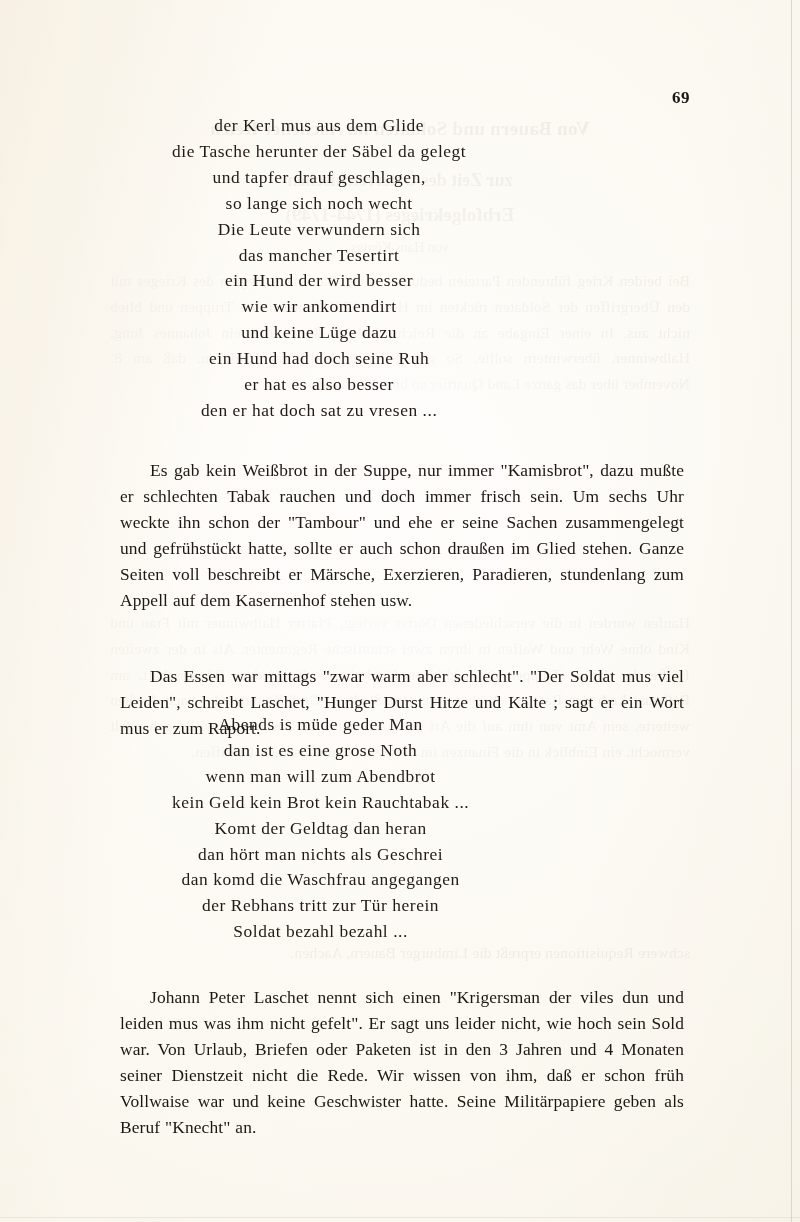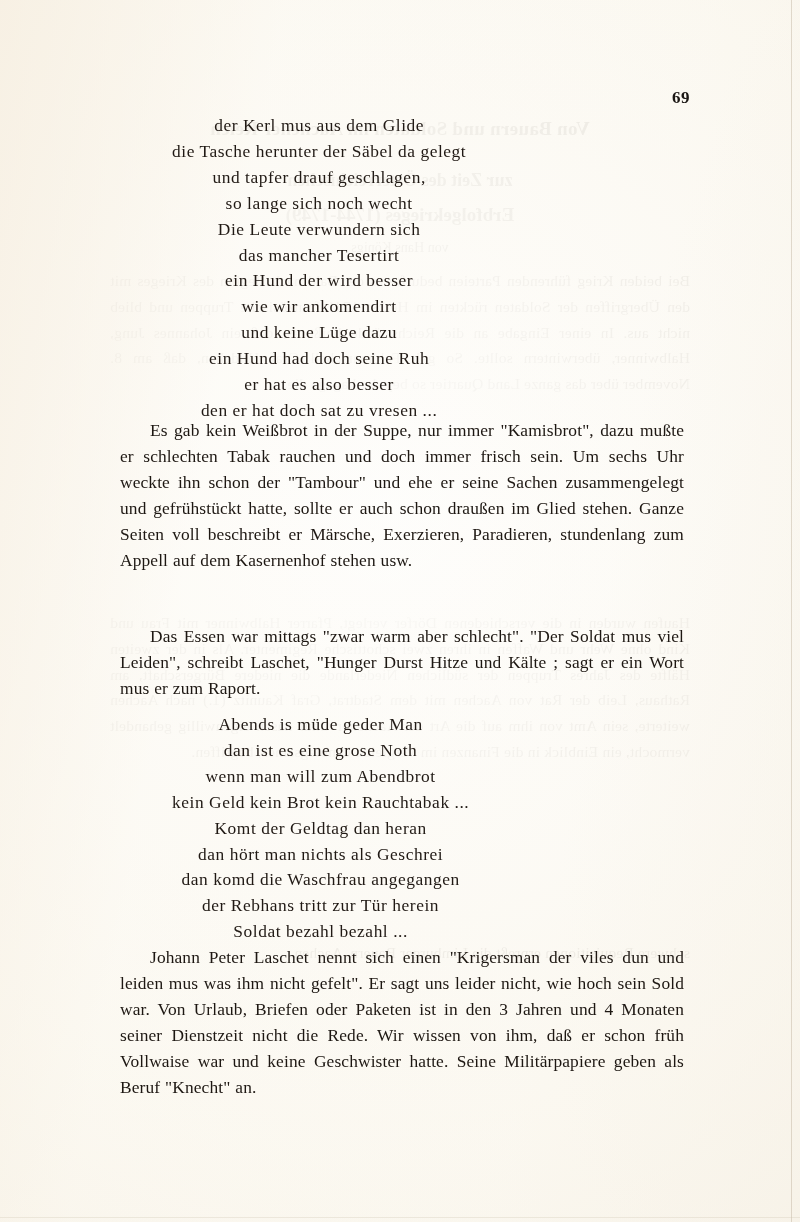--- a/index.html
+++ b/index.html
@@ -116,6 +116,7 @@
     word-spacing: 0.4px;
     text-indent: 30px;
     hyphens: none;
+    margin-top: 40px;
   }
 </style>
 </head>

